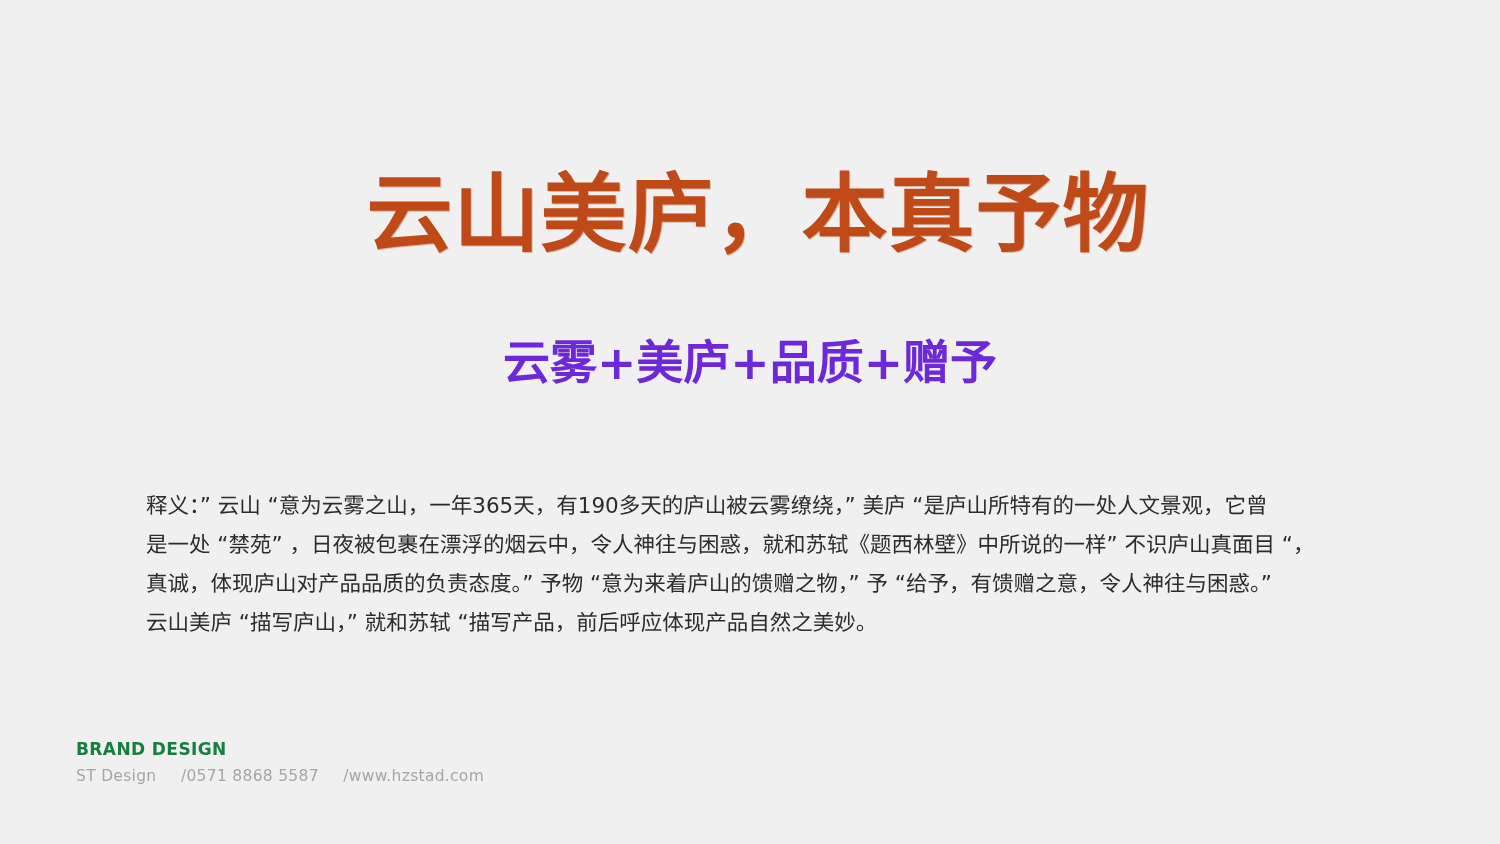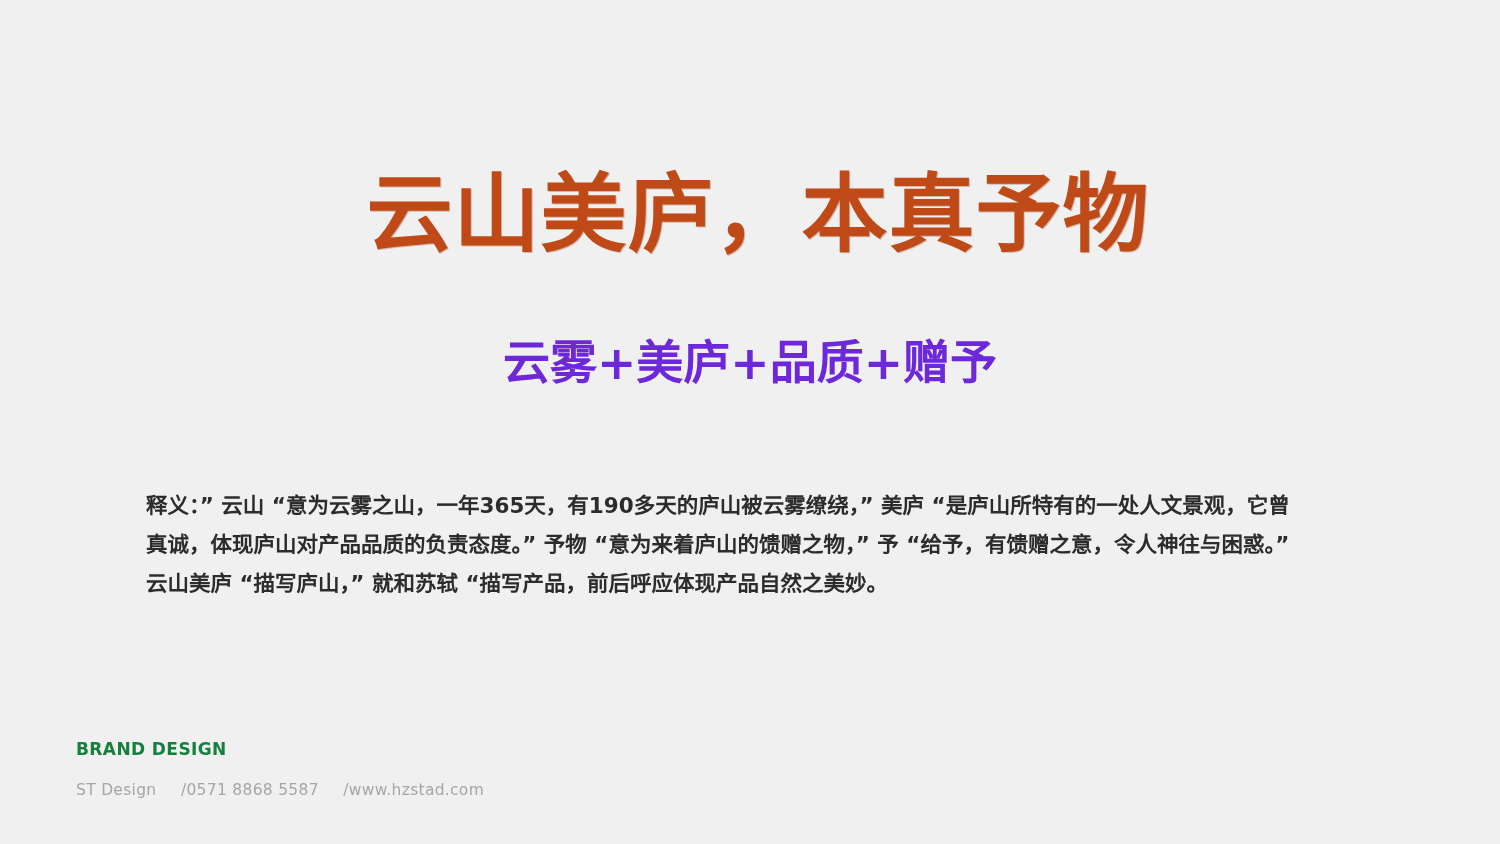--- a/index.html
+++ b/index.html
@@ -71,7 +71,7 @@
   }
   .body-line {
     font-family: "DejaVu Sans", "Liberation Sans", sans-serif;
-    font-weight: 700;
+    font-weight: 400;
     font-size: 21.5px;
     line-height: 39px;
     color: #2c2c2c;

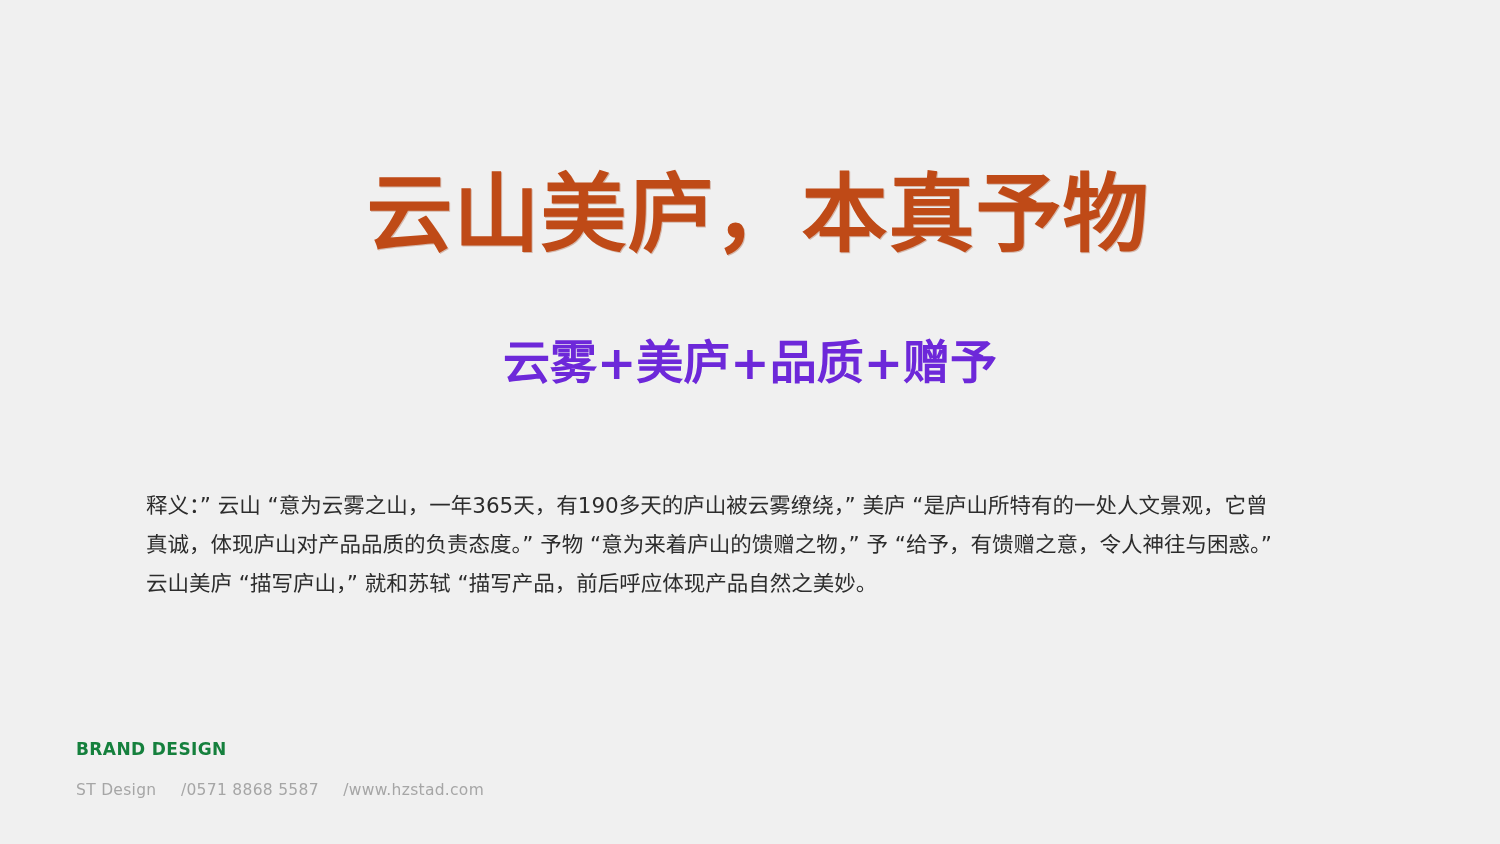--- a/index.html
+++ b/index.html
@@ -124,6 +124,7 @@
 
   <div class="body-block">
     <div class="body-line">释义：” 云山 “意为云雾之山，一年365天，有190多天的庐山被云雾缭绕，” 美庐 “是庐山所特有的一处人文景观，它曾</div>
+    <div class="body-line">是一处 “禁苑” ，日夜被包裹在漂浮的烟云中，令人神往与困惑，就和苏轼《题西林壁》中所说的一样” 不识庐山真面目 “，</div>
     <div class="body-line">真诚，体现庐山对产品品质的负责态度。” 予物 “意为来着庐山的馈赠之物，” 予 “给予，有馈赠之意，令人神往与困惑。”</div>
     <div class="body-line">云山美庐 “描写庐山，” 就和苏轼 “描写产品，前后呼应体现产品自然之美妙。</div>
   </div>

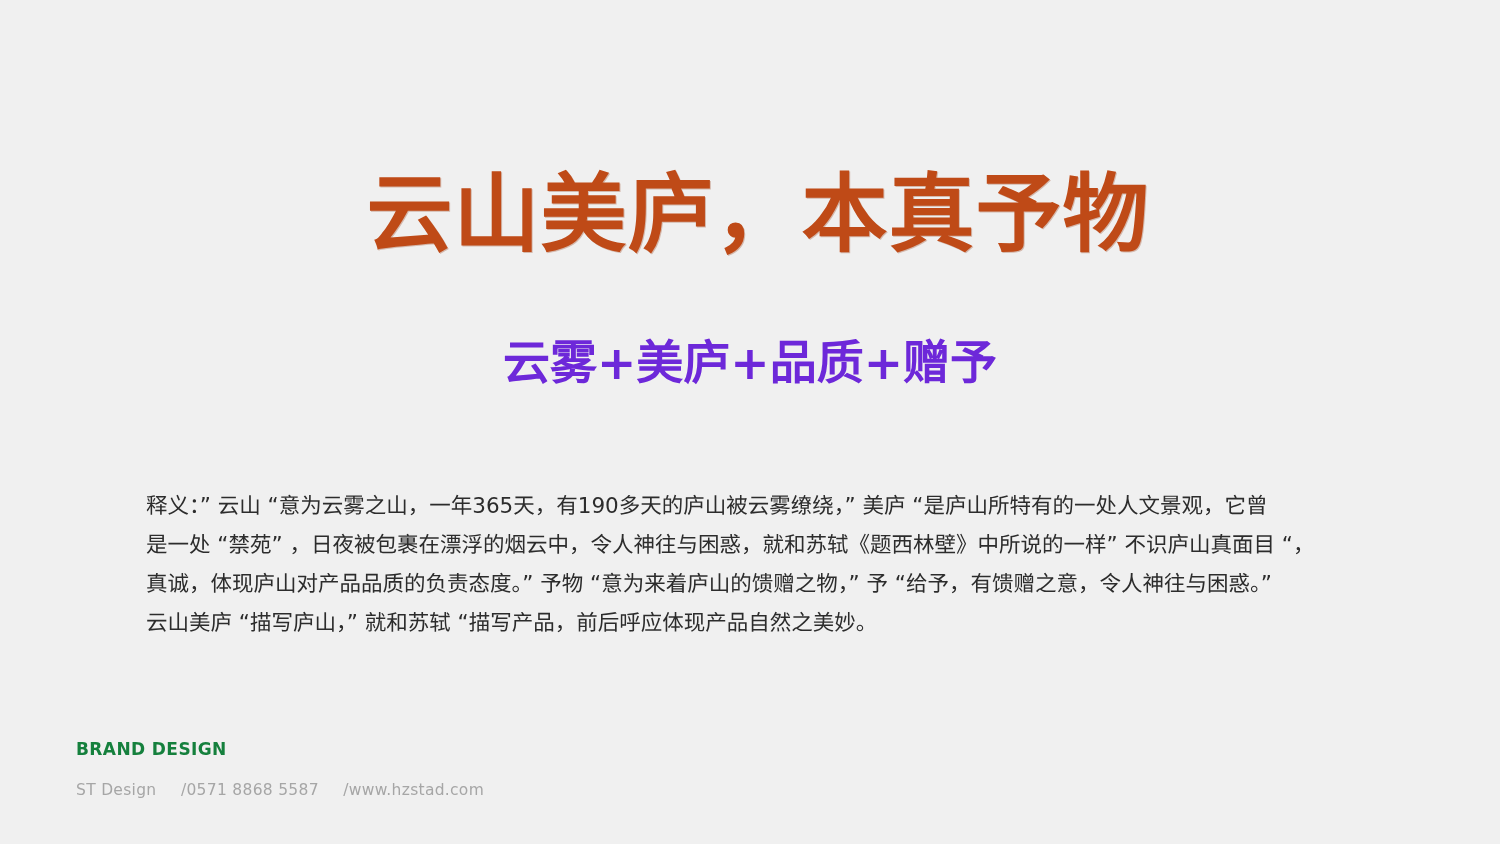--- a/index.html
+++ b/index.html
@@ -101,7 +101,7 @@
     letter-spacing: 0.3px;
     color: #a6a6a6;
     line-height: 24px;
-    margin-top: 18px;
+    margin-top: 4px;
     white-space: nowrap;
   }
   .footer-meta .sep {

